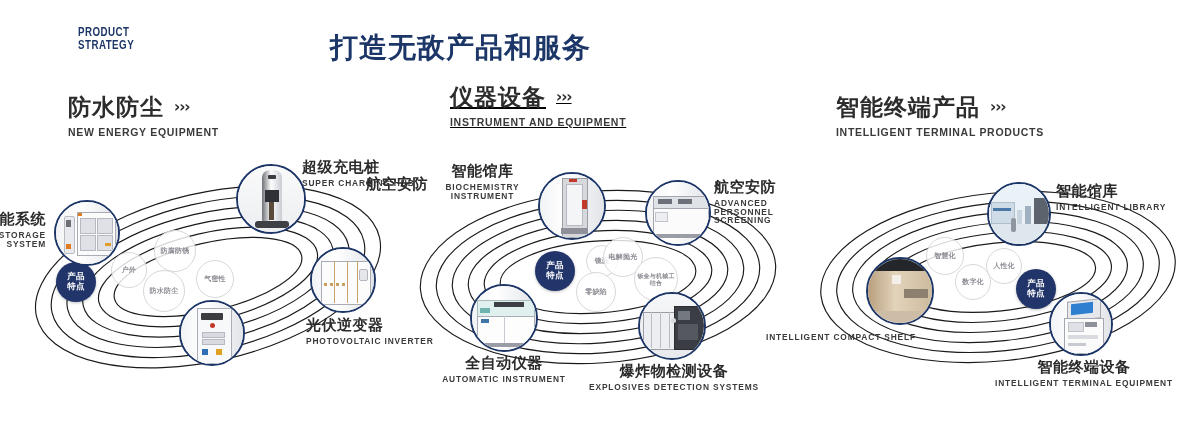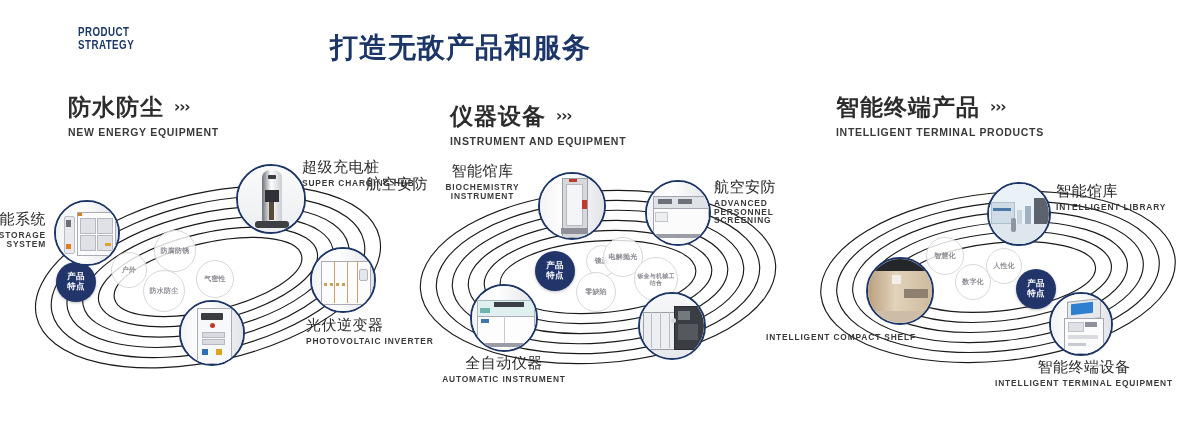--- a/index.html
+++ b/index.html
@@ -51,7 +51,7 @@
     font-size:10.5px;font-weight:bold;color:#3a3a3a;letter-spacing:.7px;
   }
   #sect-1{left:68px;top:96px;}
-  #sect-2{left:450px;top:105px;}
+  #sect-2{left:450px;top:86px;text-decoration:underline;}
   #sect-3{left:836px;top:96px;}
 
   

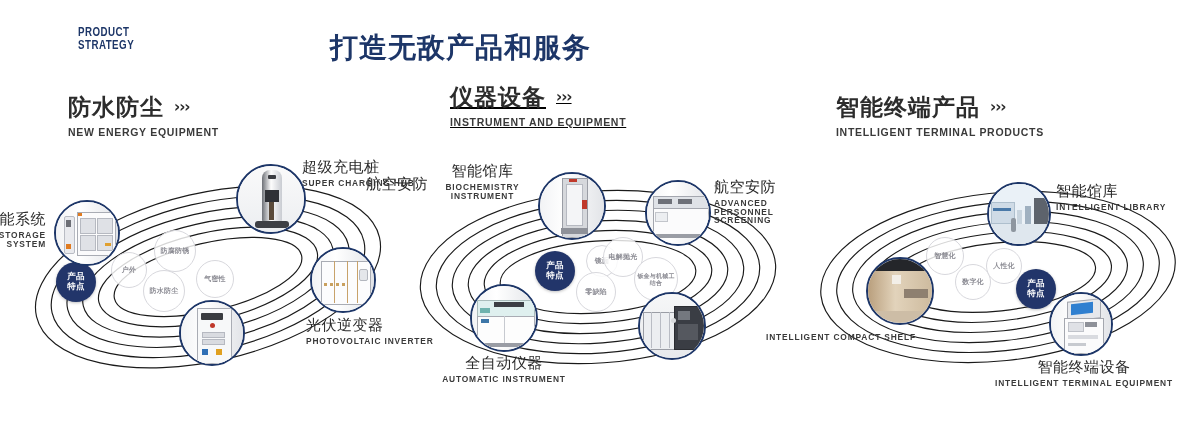--- a/index.html
+++ b/index.html
@@ -73,7 +73,7 @@
   .cap{position:absolute;line-height:1.05;}
   .cap .cn{
     font-family:"DejaVu Sans",sans-serif;
-    font-size:15px;font-weight:normal;color:#2b2b2b;letter-spacing:.5px;white-space:nowrap;
+    font-size:15px;font-weight:bold;color:#2b2b2b;letter-spacing:.5px;white-space:nowrap;
   }
   .cap .en{
     margin-top:3px;

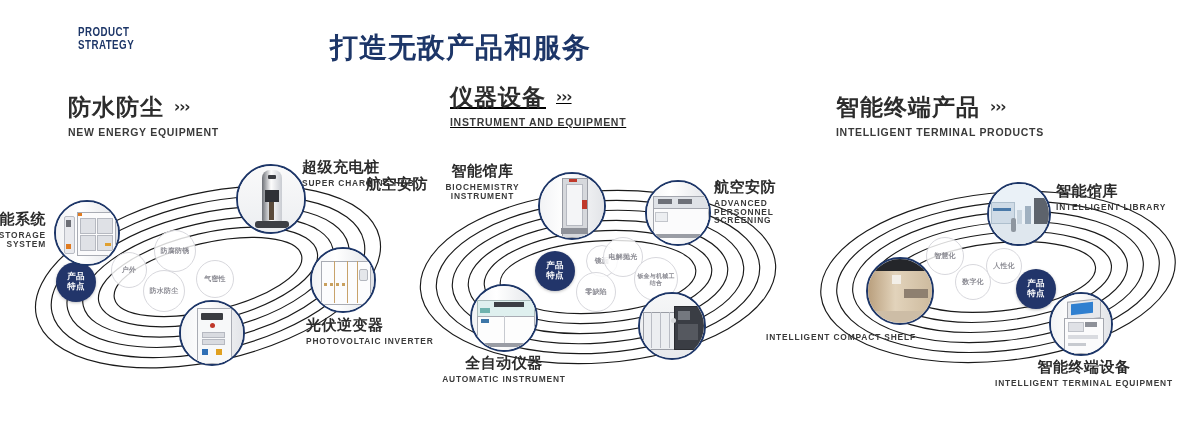--- a/index.html
+++ b/index.html
@@ -292,6 +292,10 @@
         <div class="dev" style="left:31px;top:24px;width:5px;height:5px;background:#d8dadd;border-radius:50%;"></div>
       </div>
     </div>
+    <div class="cap c" style="left:186px;top:212px;width:180px;">
+      <div class="cn">爆炸物检测设备</div>
+      <div class="en">EXPLOSIVES DETECTION SYSTEMS</div>
+    </div>
 
     <div class="node" style="left:72px;top:132px;width:68px;height:68px;">
       <div class="ph shade">

